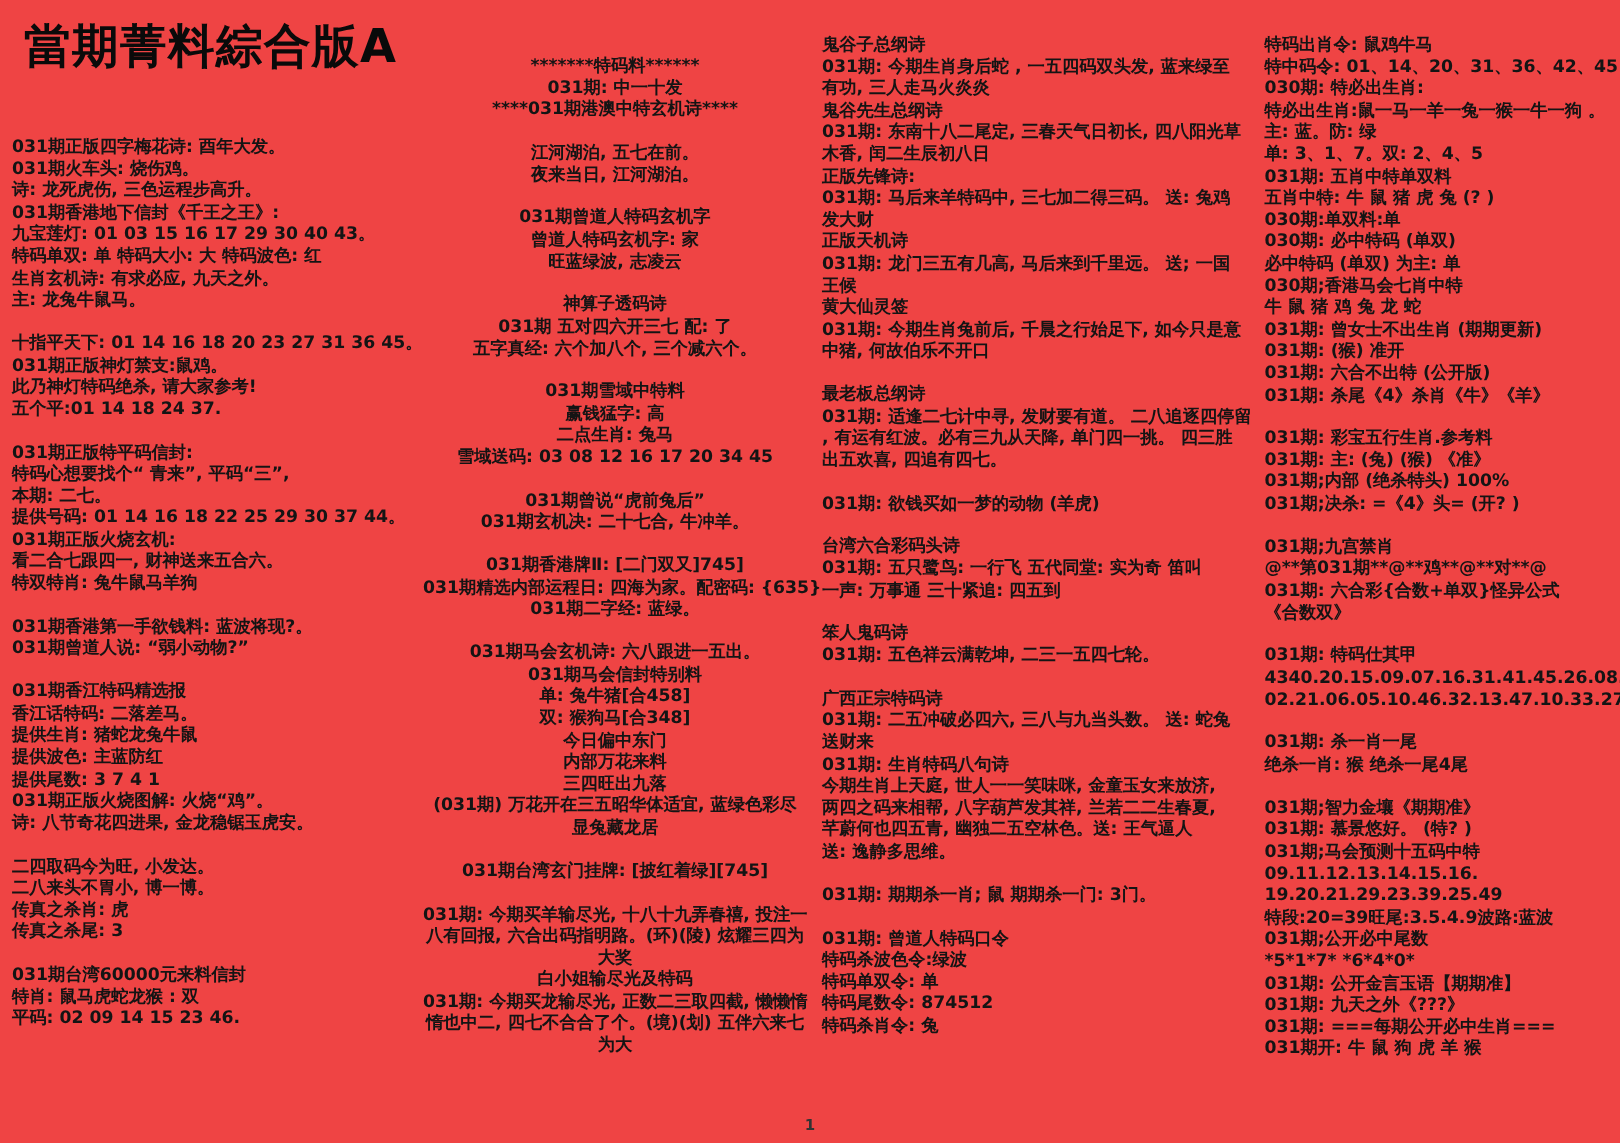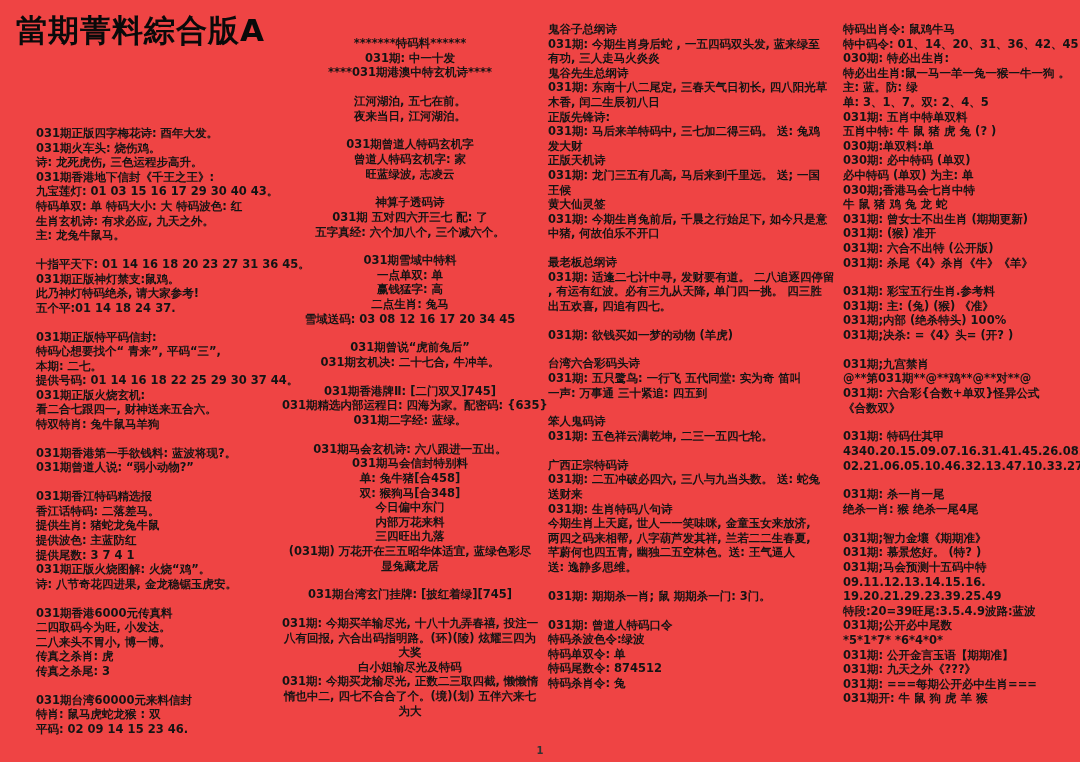--- a/index.html
+++ b/index.html
@@ -24,7 +24,7 @@
     white-space:nowrap;
   }
   .col .line.blank{height:14.2px;}
-  .col1{left:36px;top:90px;width:252px;margin-top:36px;}
+  .col1{left:8px;top:90px;width:252px;}
   .col2{left:282px;top:36px;width:256px;text-align:center;}
   .col3{left:548px;top:22px;width:292px;}
   .col4{left:843px;top:22px;width:234px;}

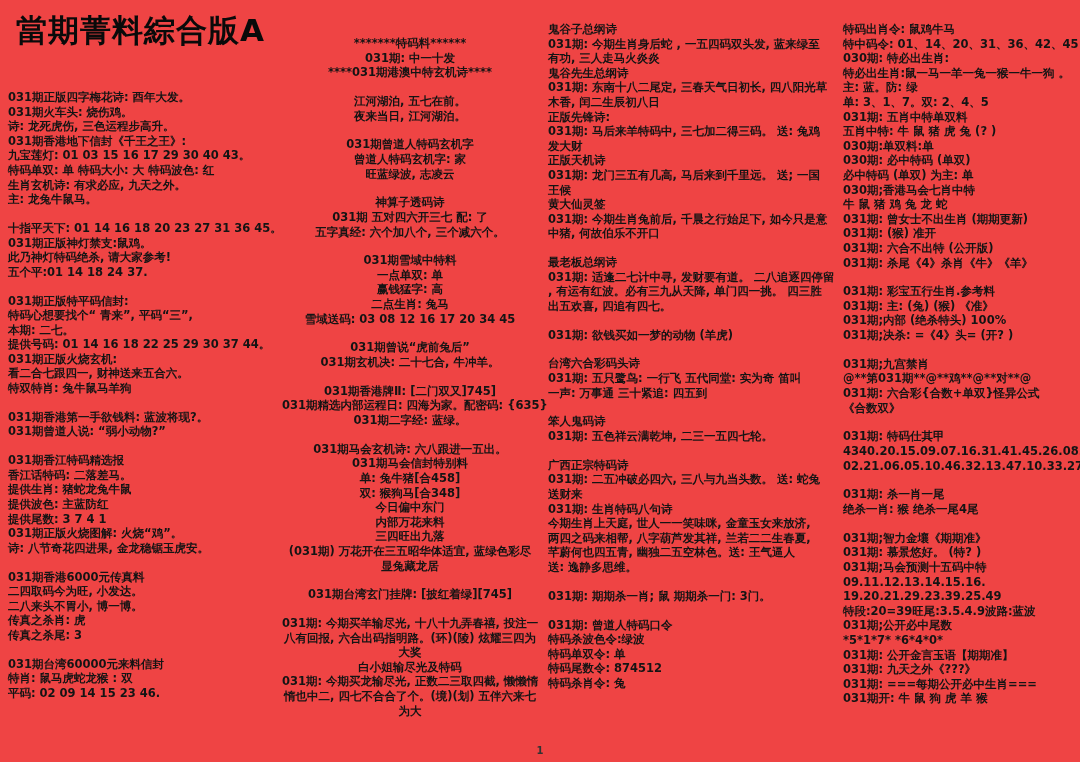--- a/index.html
+++ b/index.html
@@ -100,7 +100,6 @@
       <div class="line">五字真经: 六个加八个, 三个减六个。</div>
       <div class="line blank"></div>
       <div class="line">031期雪域中特料</div>
-      <div class="line">一点单双: 单</div>
       <div class="line">赢钱猛字: 高</div>
       <div class="line">二点生肖: 兔马</div>
       <div class="line">雪域送码: 03  08  12  16  17  20  34  45</div>

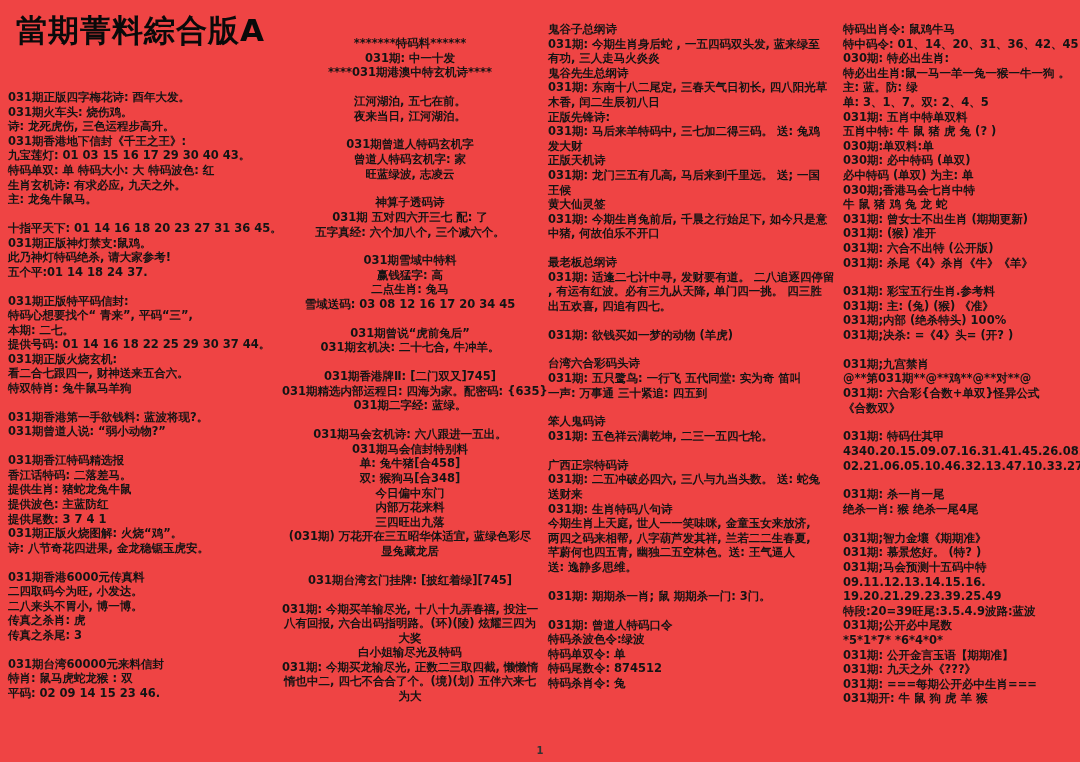--- a/index.html
+++ b/index.html
@@ -73,7 +73,6 @@
       <div class="line">031期正版火烧图解: 火烧“鸡”。</div>
       <div class="line">诗: 八节奇花四进果, 金龙稳锯玉虎安。</div>
       <div class="line blank"></div>
-      <div class="line">031期香港6000元传真料</div>
       <div class="line">二四取码今为旺, 小发达。</div>
       <div class="line">二八来头不胃小, 博一博。</div>
       <div class="line">传真之杀肖: 虎</div>

